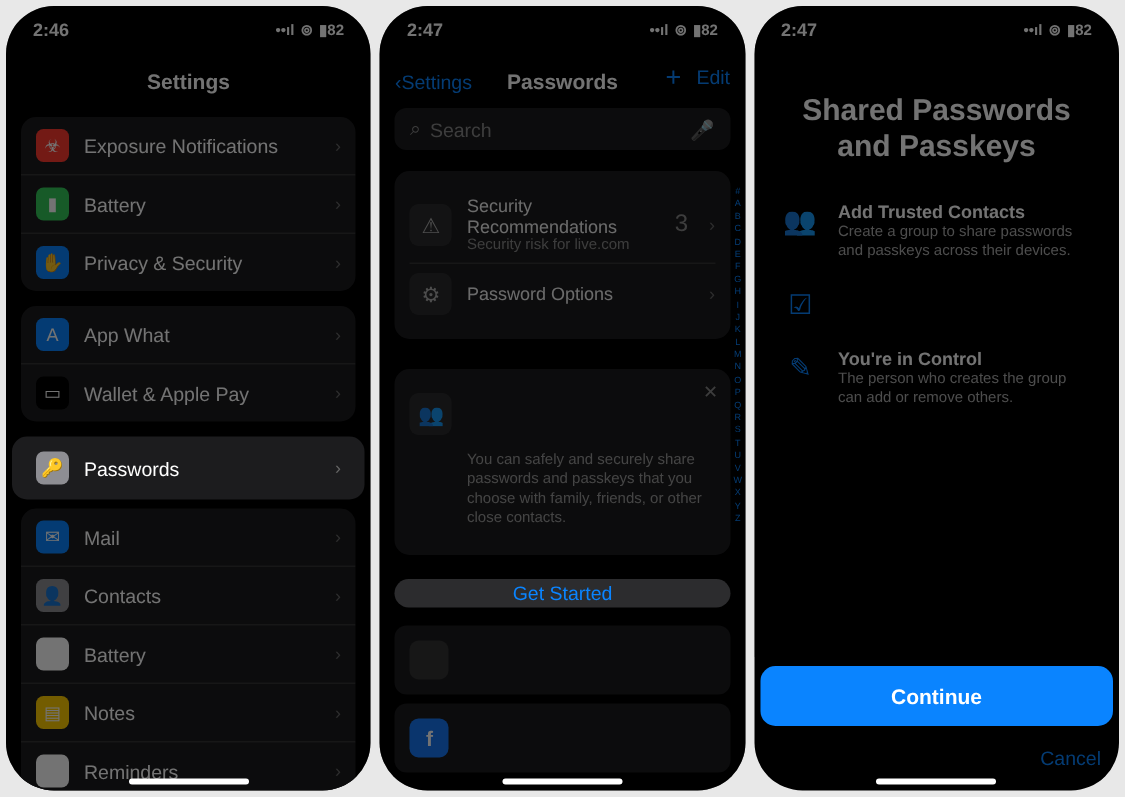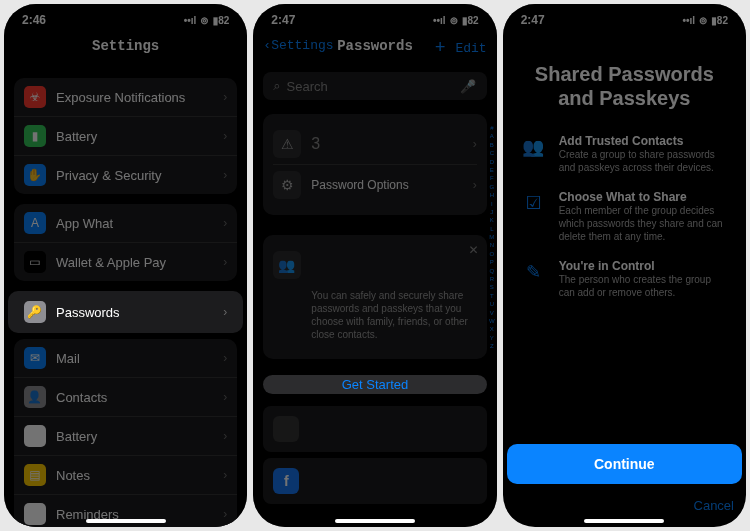--- a/index.html
+++ b/index.html
@@ -45,12 +45,11 @@
 .nav-bar {
   display: flex;
   justify-content: center;
-  align-items: flex-start;
+  align-items: flex-end;
   padding: 6px 10px;
   position: relative;
   color: #fff;
   min-height: 24px;
-  font-family: Liberation Mono, monospace;
 }
 .nav-title { font-size: 14px; font-weight: 600; color: #fff; }
 .nav-left { position: absolute; left: 10px; color: #0a84ff; font-size: 13px; display: flex; align-items: center; }

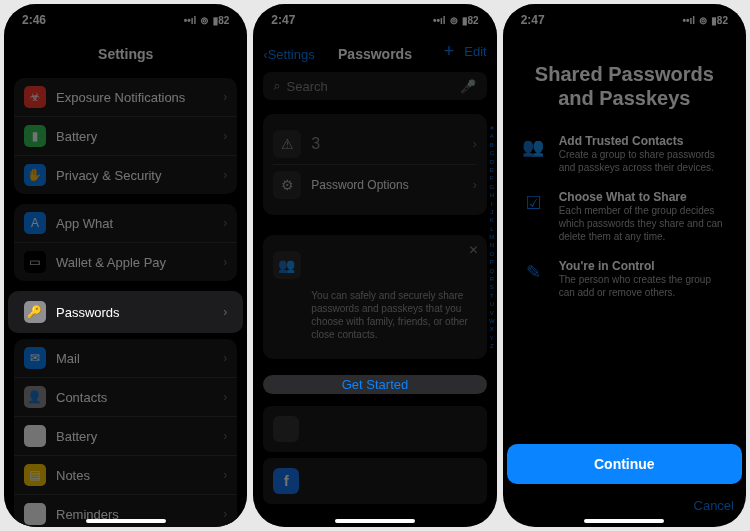--- a/index.html
+++ b/index.html
@@ -321,6 +321,10 @@
   <div class="card">
     <div class="card-row">
       <div class="sec-icon">⚠</div>
+      <div style="flex:1">
+        <div class="ttl">Security Recommendations</div>
+        <div class="sub">Security risk for live.com</div>
+      </div>
       <span style="color:#888;margin-right:4px">3</span>
       <span class="chev">›</span>
     </div>

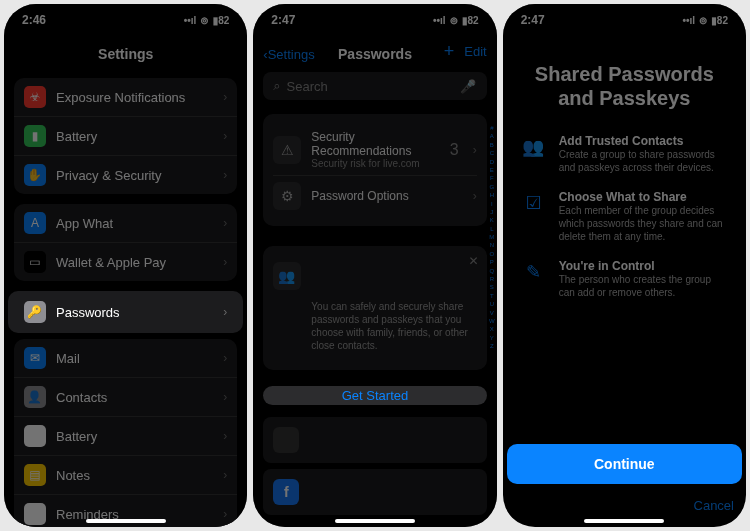--- a/index.html
+++ b/index.html
@@ -381,10 +381,6 @@
           </div>
           <div class="feat">
             <div class="feat-icon">☑</div>
-            <div>
-              <div class="feat-t">Choose What to Share</div>
-              <div class="feat-d">Each member of the group decides which passwords they share and can delete them at any time.</div>
-            </div>
           </div>
           <div class="feat">
             <div class="feat-icon">✎</div>

